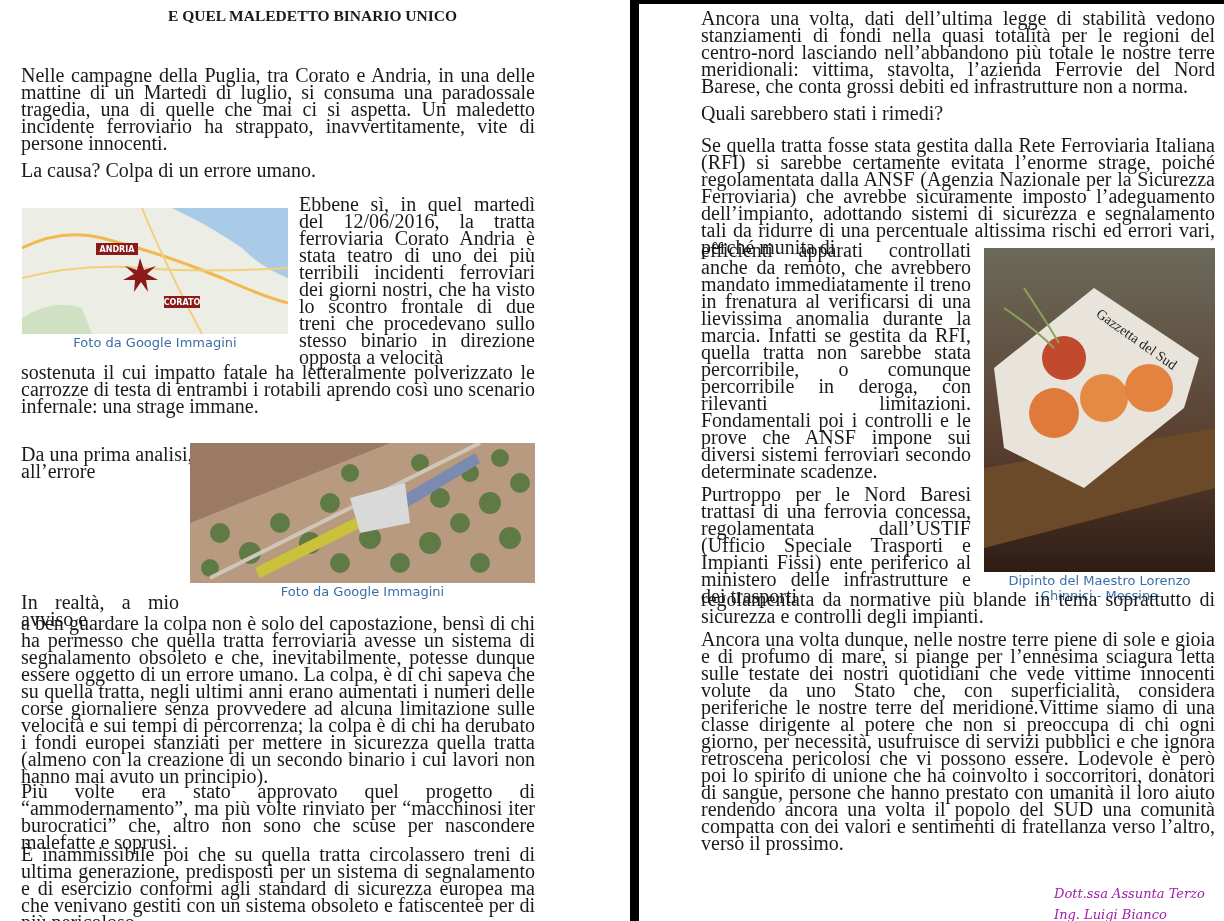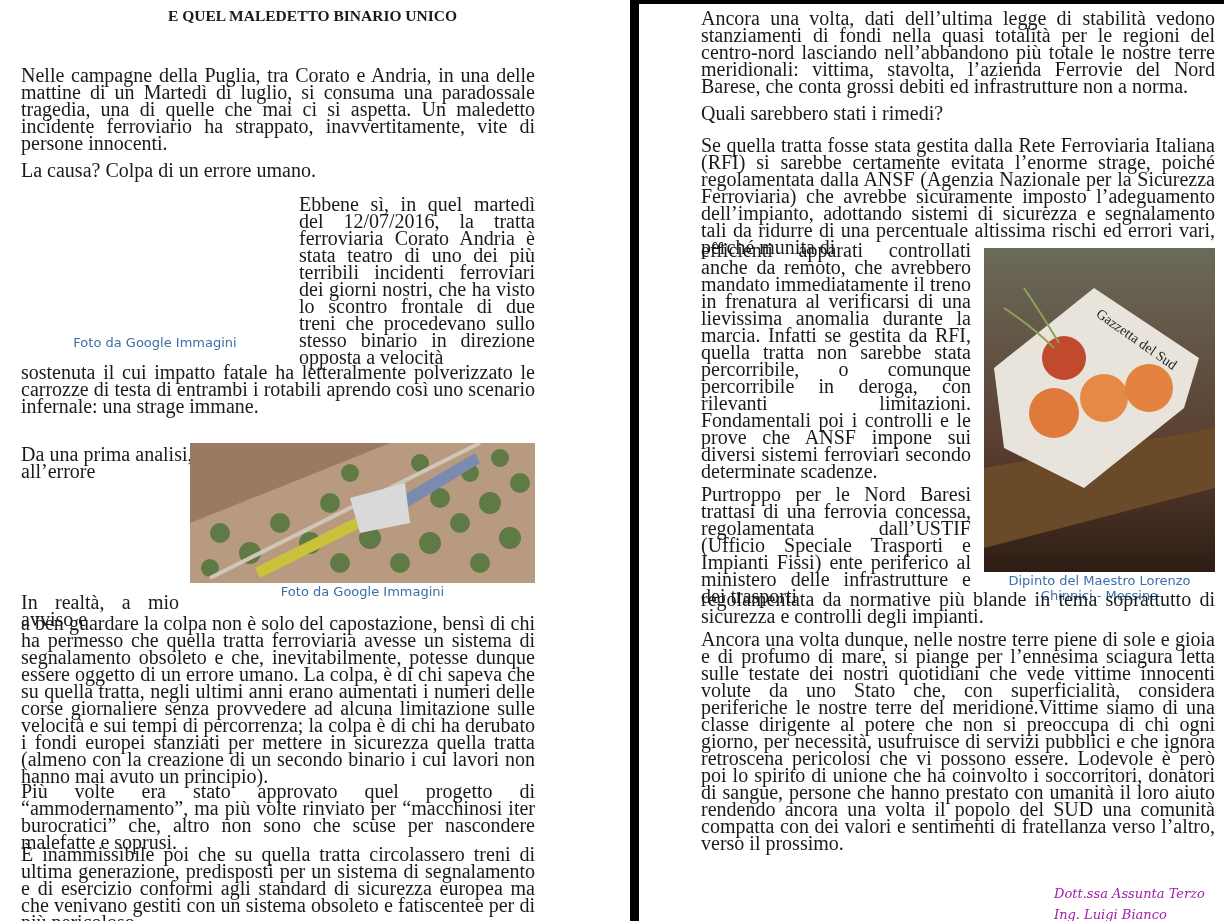--- a/index.html
+++ b/index.html
@@ -29,7 +29,7 @@
 
   <div class="caption" style="left:22px;top:335px;width:266px;">Foto da Google Immagini</div>
 
-  <div class="txt" style="left:299px;top:196px;width:236px;">Ebbene sì, in quel martedì del 12/07/2016, la tratta ferroviaria Corato Andria è stata teatro di uno dei più terribili incidenti ferroviari dei giorni nostri, che ha visto lo scontro frontale di due treni che procedevano sullo stesso binario in direzione opposta a velocità</div>
+  <div class="txt" style="left:299px;top:196px;width:236px;">Ebbene sì, in quel martedì del 12/06/2016, la tratta ferroviaria Corato Andria è stata teatro di uno dei più terribili incidenti ferroviari dei giorni nostri, che ha visto lo scontro frontale di due treni che procedevano sullo stesso binario in direzione opposta a velocità</div>
   <div class="txt" style="left:21px;top:364px;width:514px;">sostenuta il cui impatto fatale ha letteralmente polverizzato le carrozze di testa di entrambi i rotabili aprendo così uno scenario infernale: una strage immane.</div>
 
   <div class="txt jl" style="left:21px;top:405px;width:514px;margin-top:41px;">Da una prima analisi, la colpa è quella riconducibile, imputabile all’errore</div>

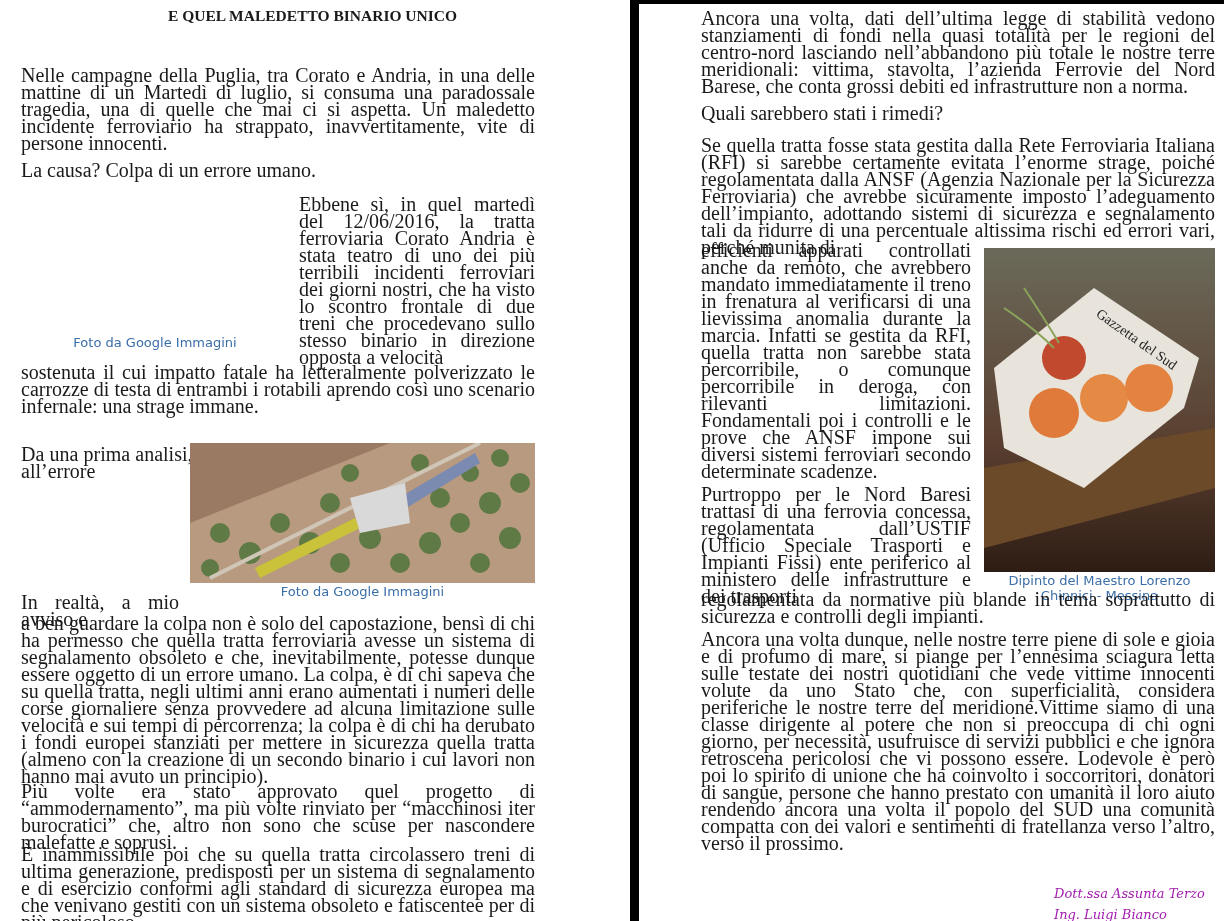--- a/index.html
+++ b/index.html
@@ -27,6 +27,21 @@
   <div class="txt" style="left:21px;top:67px;width:514px;">Nelle campagne della Puglia, tra Corato e Andria, in una delle mattine di un Martedì di luglio, si consuma una paradossale tragedia, una di quelle che mai ci si aspetta. Un maledetto incidente ferroviario ha strappato, inavvertitamente, vite di persone innocenti.</div>
   <div class="txt" style="left:21px;top:162px;width:514px;">La causa? Colpa di un errore umano.</div>
 
+  <div class="figure" style="left:22px;top:208px;width:266px;height:126px;background:#eef0e8;">
+    <svg width="266" height="126" viewBox="0 0 266 126">
+      <rect x="0" y="0" width="266" height="126" fill="#eceee6"></rect>
+      <path d="M150,0 L266,0 L266,70 Q240,60 220,40 Q190,20 170,10 Z" fill="#a9cbe8"></path>
+      <path d="M0,110 Q30,90 60,100 L70,126 L0,126 Z" fill="#cfe1c2"></path>
+      <path d="M0,40 Q40,20 80,30 Q140,45 200,70 Q240,88 266,95" stroke="#f2b94a" stroke-width="3" fill="none"></path>
+      <path d="M0,70 Q60,55 120,60 Q180,65 266,60" stroke="#f4cf7a" stroke-width="2" fill="none"></path>
+      <path d="M120,0 Q140,50 180,126" stroke="#f4cf7a" stroke-width="2" fill="none"></path>
+      <polygon points="118,50 122,62 134,58 125,66 136,72 124,72 126,84 119,74 112,84 113,72 101,72 112,66 103,58 115,62" fill="#8b1a1a"></polygon>
+      <rect x="74" y="35" width="42" height="12" fill="#8b1a1a"></rect>
+      <text x="95" y="44" font-family="DejaVu Sans, sans-serif" font-size="8" font-weight="bold" fill="#fff" text-anchor="middle">ANDRIA</text>
+      <rect x="142" y="88" width="36" height="12" fill="#8b1a1a"></rect>
+      <text x="160" y="97" font-family="DejaVu Sans, sans-serif" font-size="8" font-weight="bold" fill="#fff" text-anchor="middle">CORATO</text>
+    </svg>
+  </div>
   <div class="caption" style="left:22px;top:335px;width:266px;">Foto da Google Immagini</div>
 
   <div class="txt" style="left:299px;top:196px;width:236px;">Ebbene sì, in quel martedì del 12/06/2016, la tratta ferroviaria Corato Andria è stata teatro di uno dei più terribili incidenti ferroviari dei giorni nostri, che ha visto lo scontro frontale di due treni che procedevano sullo stesso binario in direzione opposta a velocità</div>

